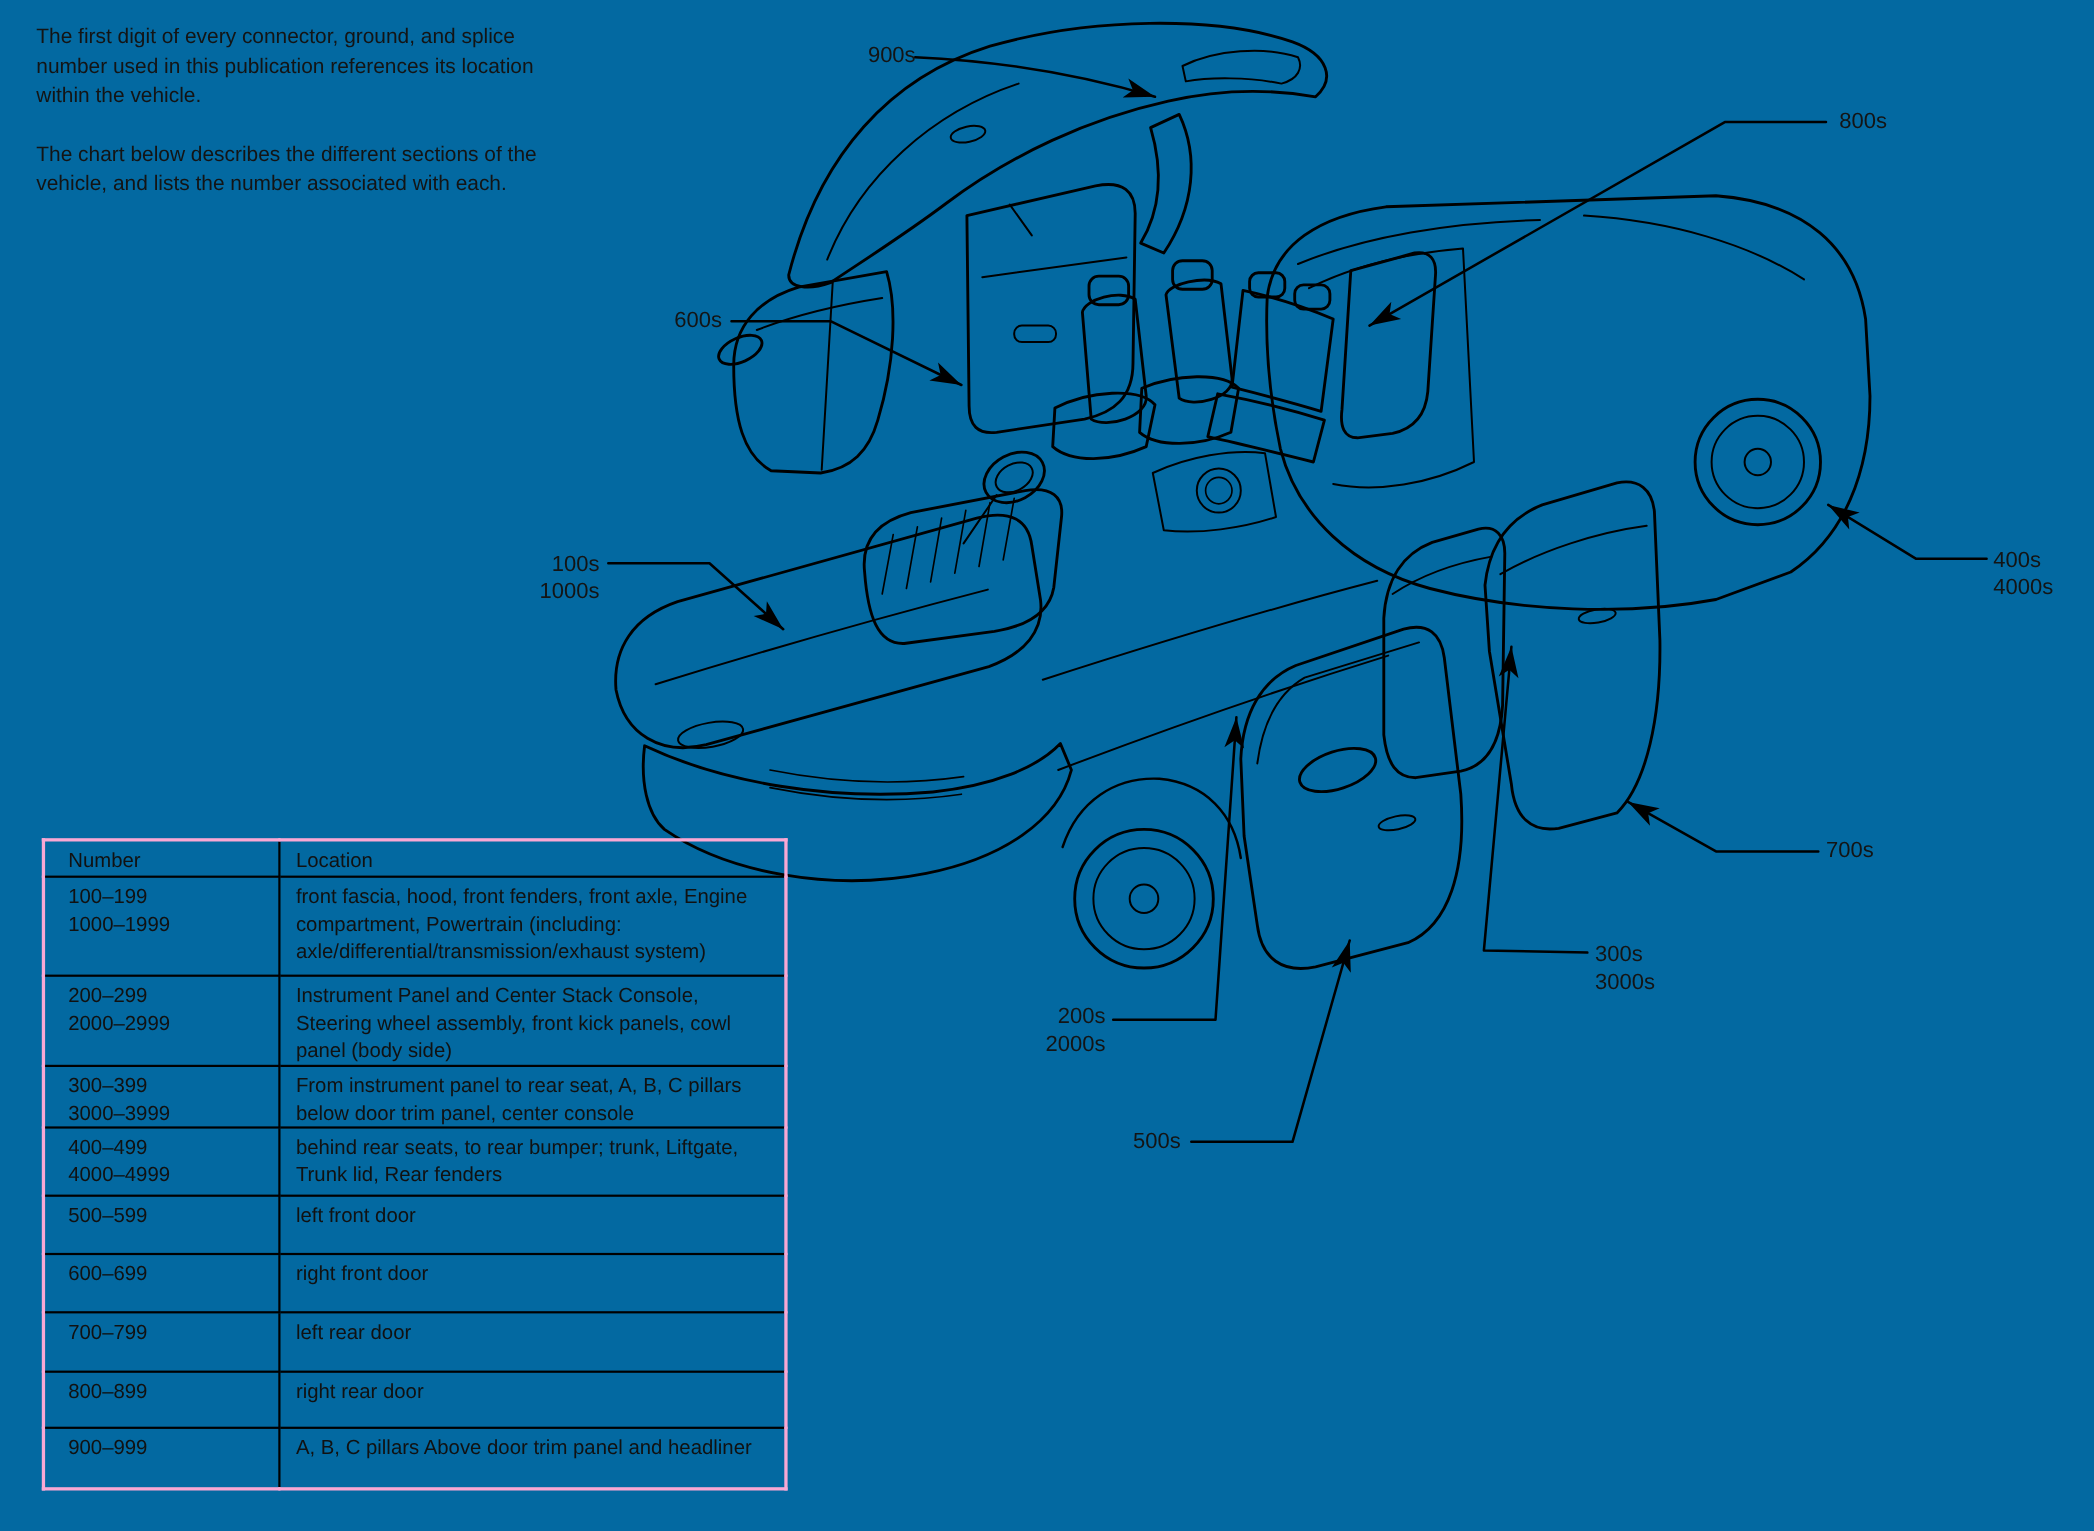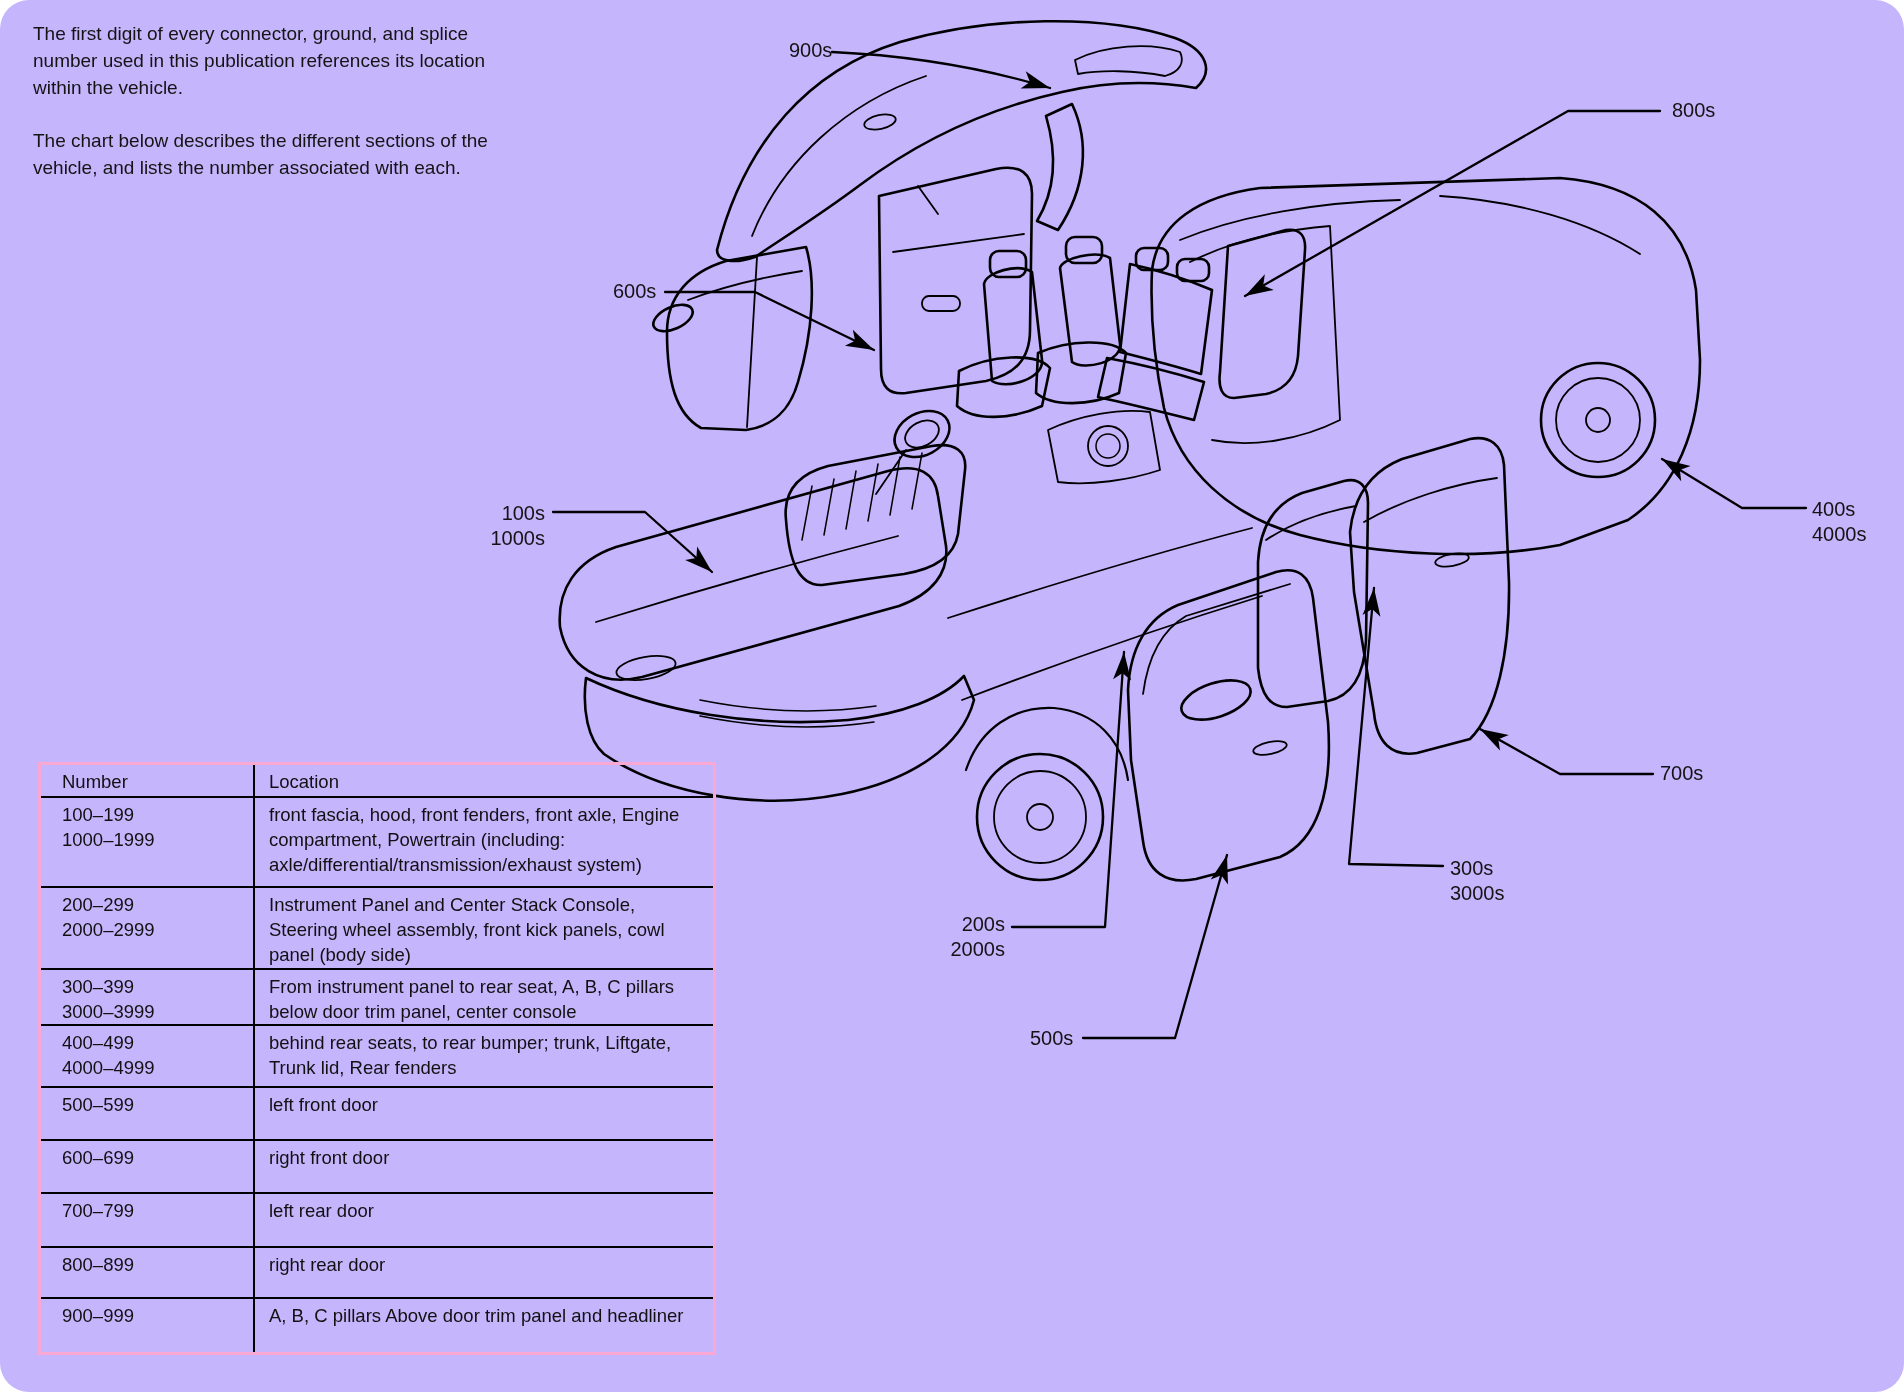--- a/index.html
+++ b/index.html
@@ -3,8 +3,8 @@
 <meta charset="utf-8">
 <style>
   html,body{margin:0;padding:0;background:#fff;}
-  #page{position:relative;width:1904px;height:1392px;background:#c4b5fd;overflow:hidden;
-        font-family:"Liberation Sans","DejaVu Sans",sans-serif;color:#141414;border-radius:29px;}
+  #page{position:relative;width:1904px;height:1392px;background:#0369a1;overflow:hidden;
+        font-family:"Liberation Sans","DejaVu Sans",sans-serif;color:#141414;}
   
   #intro{position:absolute;left:33px;top:20px;width:502px;font-size:19px;line-height:27px;}
   #intro p{margin:0 0 26px 0;}

